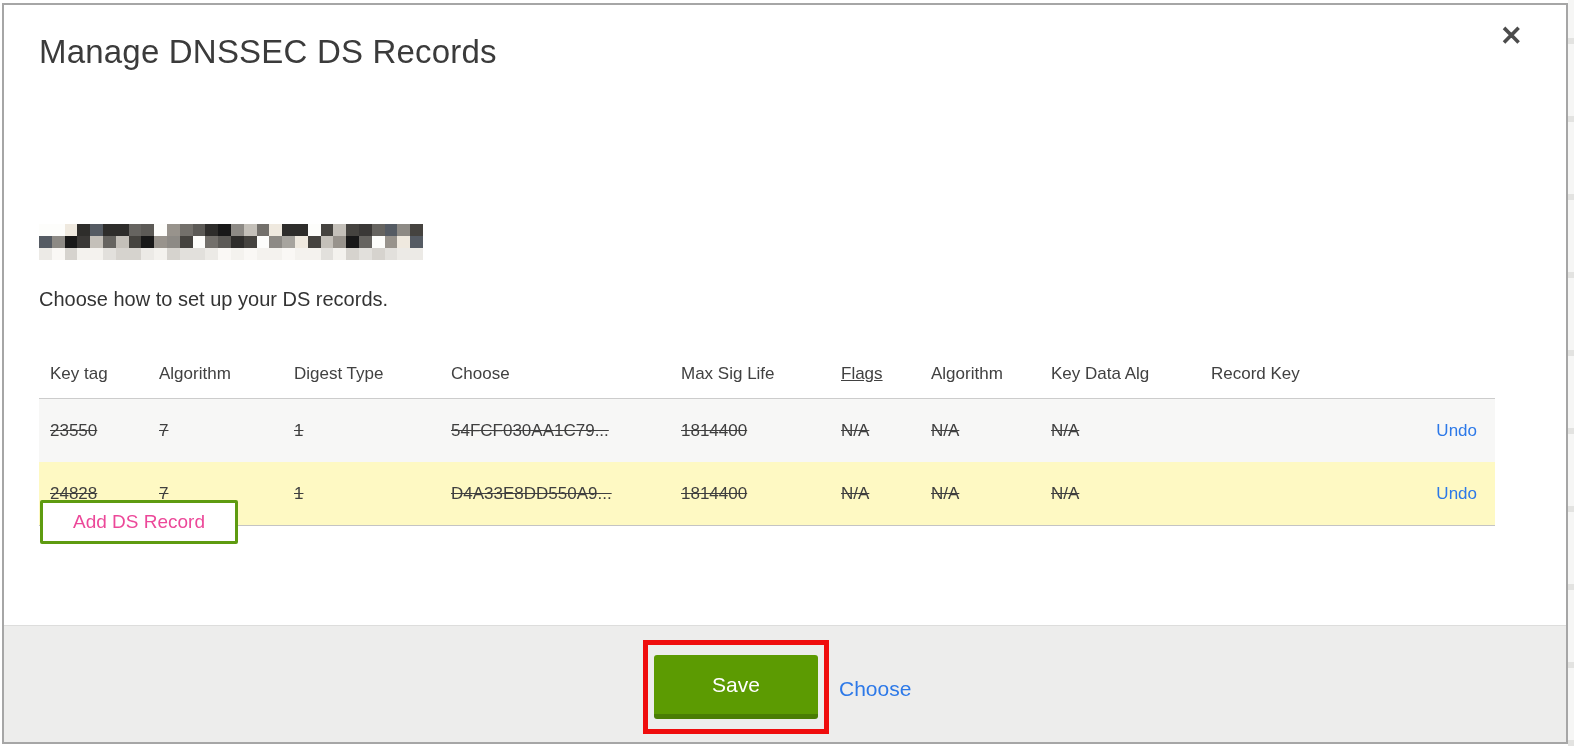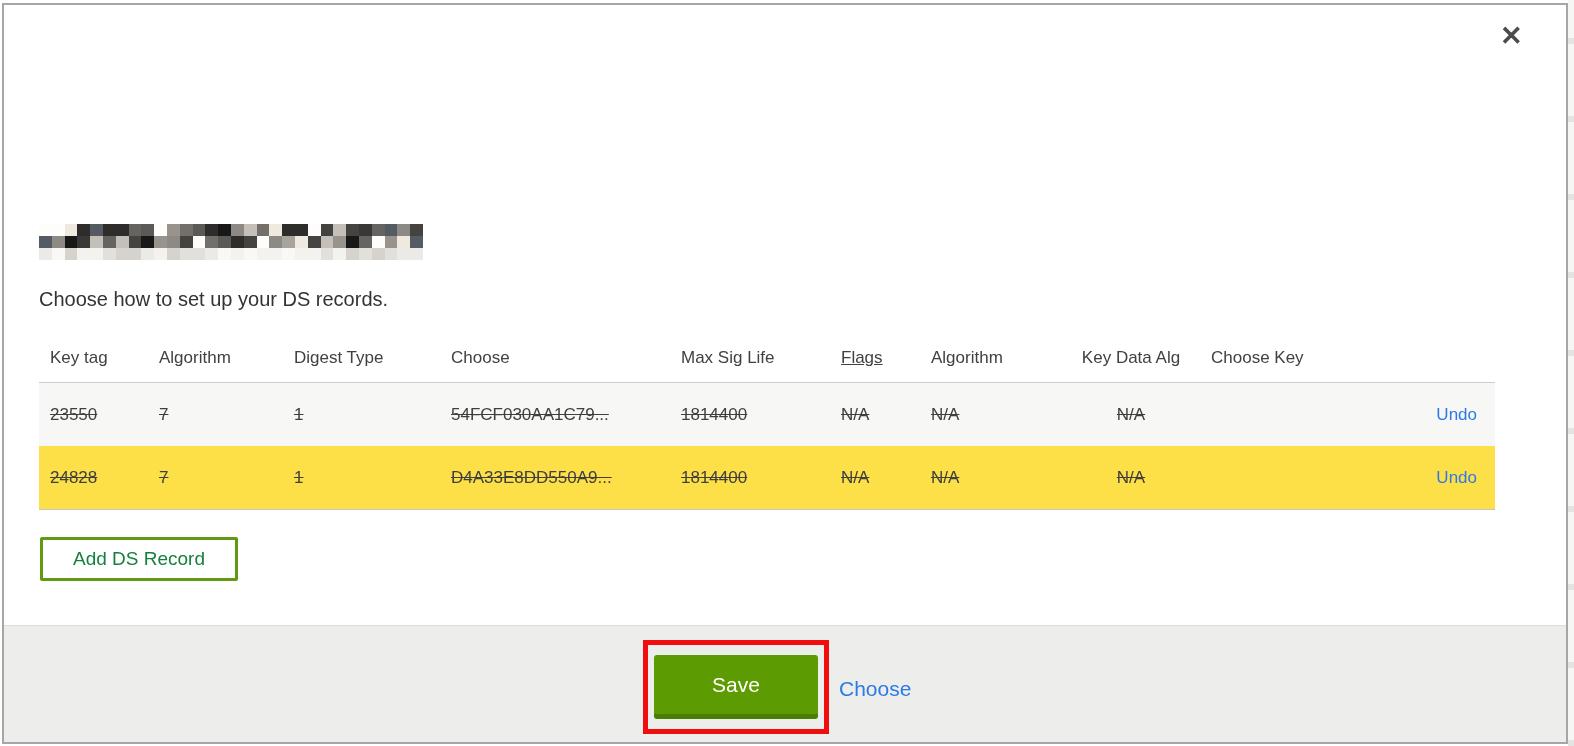--- a/index.html
+++ b/index.html
@@ -92,6 +92,7 @@
 
 <div class="modal">
 
+  <div class="modal-title">Manage DNSSEC DS Records</div>
   <div class="close-x">✕</div>
 
   <div class="domain-redacted">

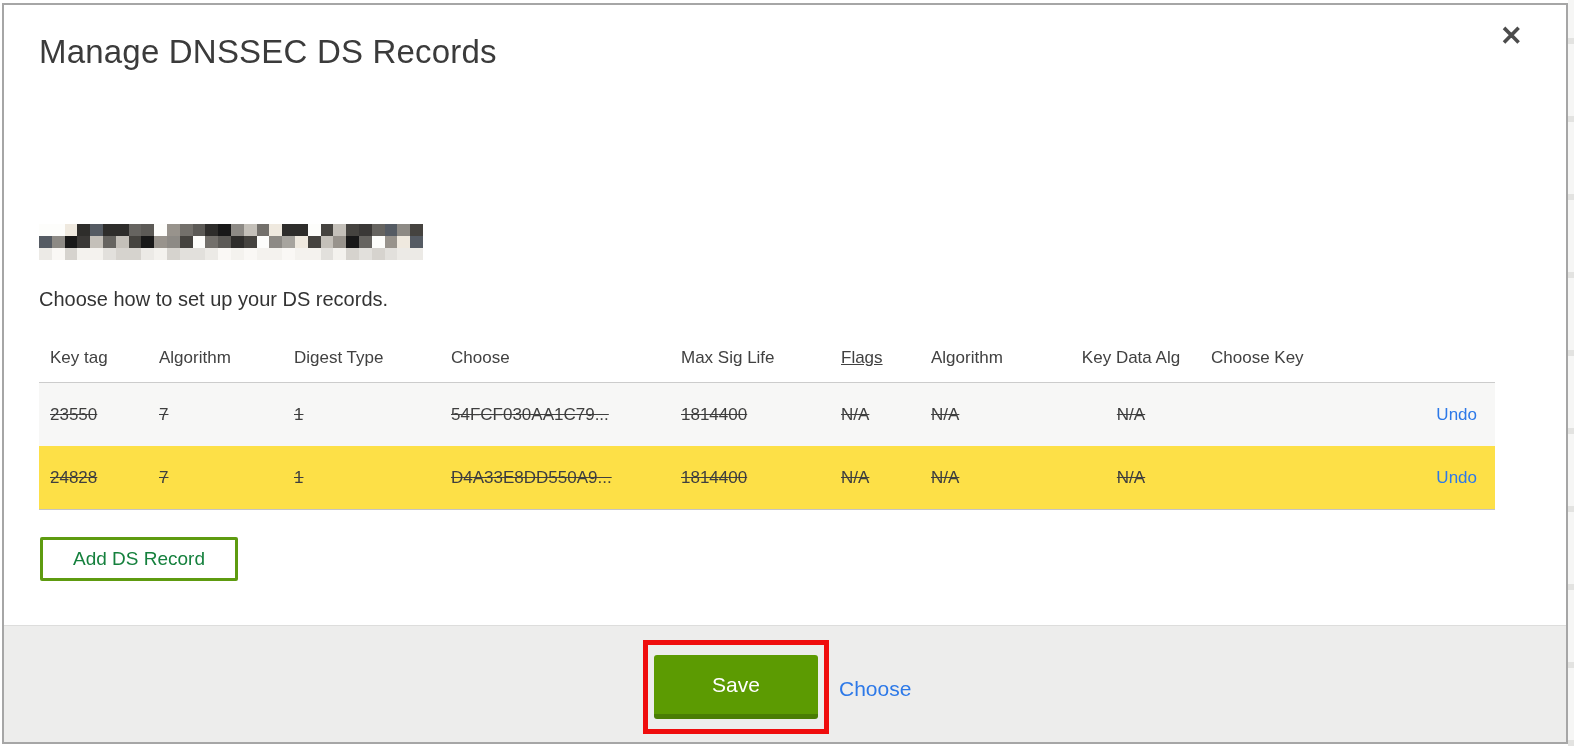--- a/index.html
+++ b/index.html
@@ -38,7 +38,7 @@
   }
   
   .ds-table {
-    position:absolute; left:35px; top:328px; width:1456px;
+    position:absolute; left:35px; top:344px; width:1456px;
     font-size:17px; color:#3f3f3f;
   }
   .t-row { display:flex; align-items:center; }

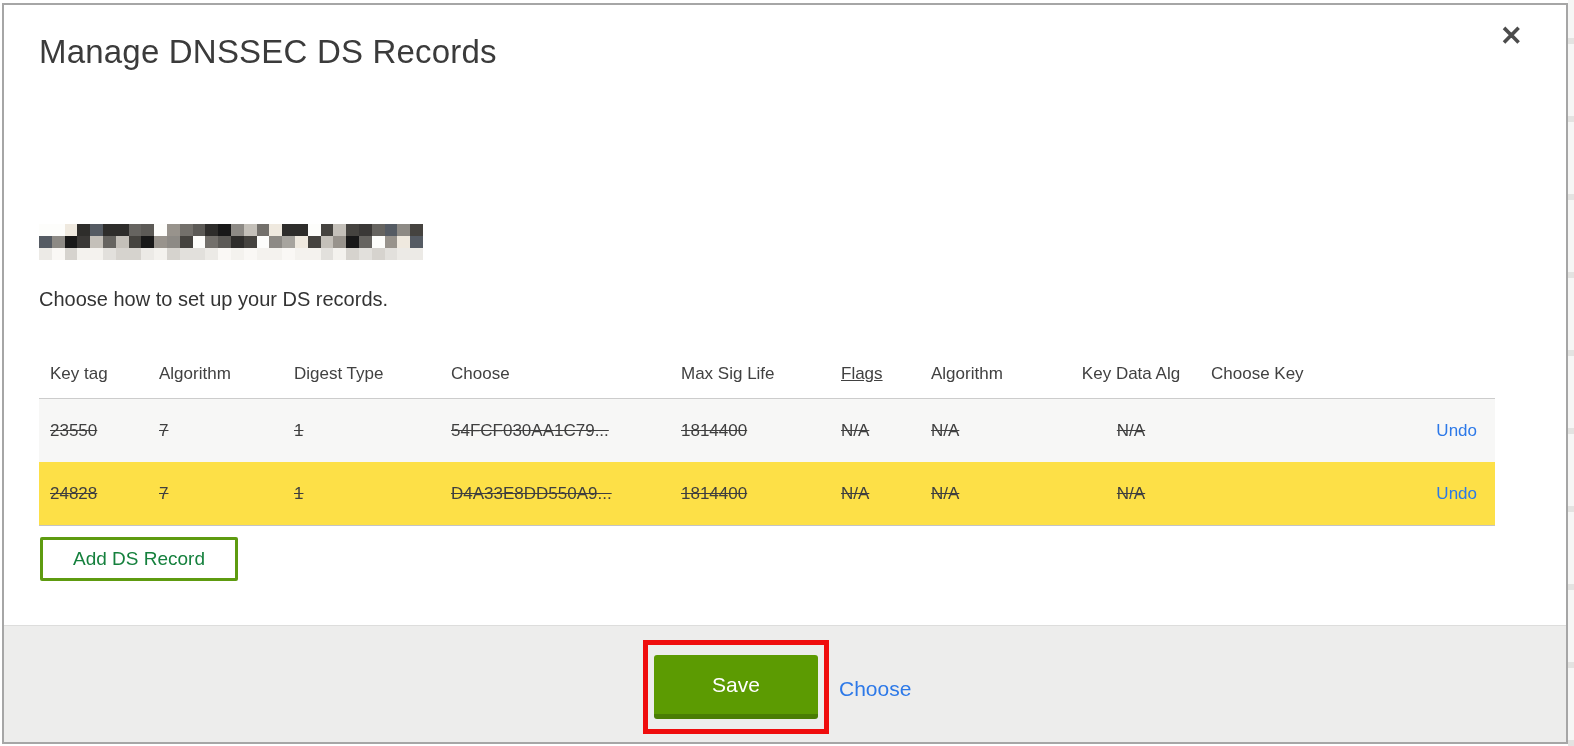--- a/index.html
+++ b/index.html
@@ -53,7 +53,7 @@
   .c4 { width:160px; }
   .c5 { width:90px;text-decoration:underline; }
   .c6 { width:120px; }
-  .c7 { width:160px;text-align:center; }
+  .c7 { width:160px; }
   .c8 { width:155px; }
   .c9 { flex:1; text-align:right; padding-right:18px; }
   .struck { text-decoration:line-through; }

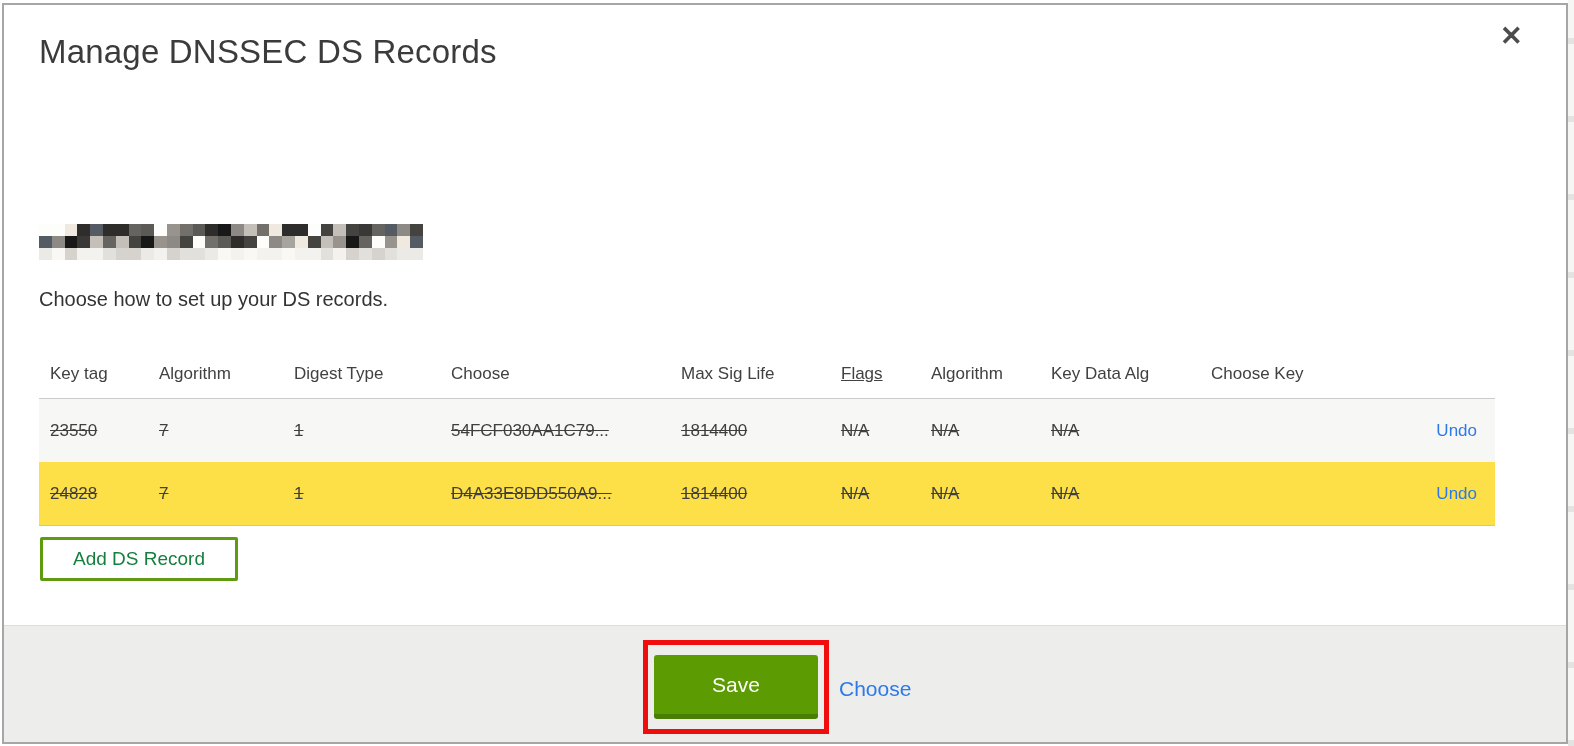--- a/index.html
+++ b/index.html
@@ -200,7 +200,7 @@
       <div class="c5">Flags</div>
       <div class="c6">Algorithm</div>
       <div class="c7">Key Data Alg</div>
-      <div class="c8">Choose Key</div>
+      <div class="c8">Record Key</div>
       <div class="c9"></div>
     </div>
 

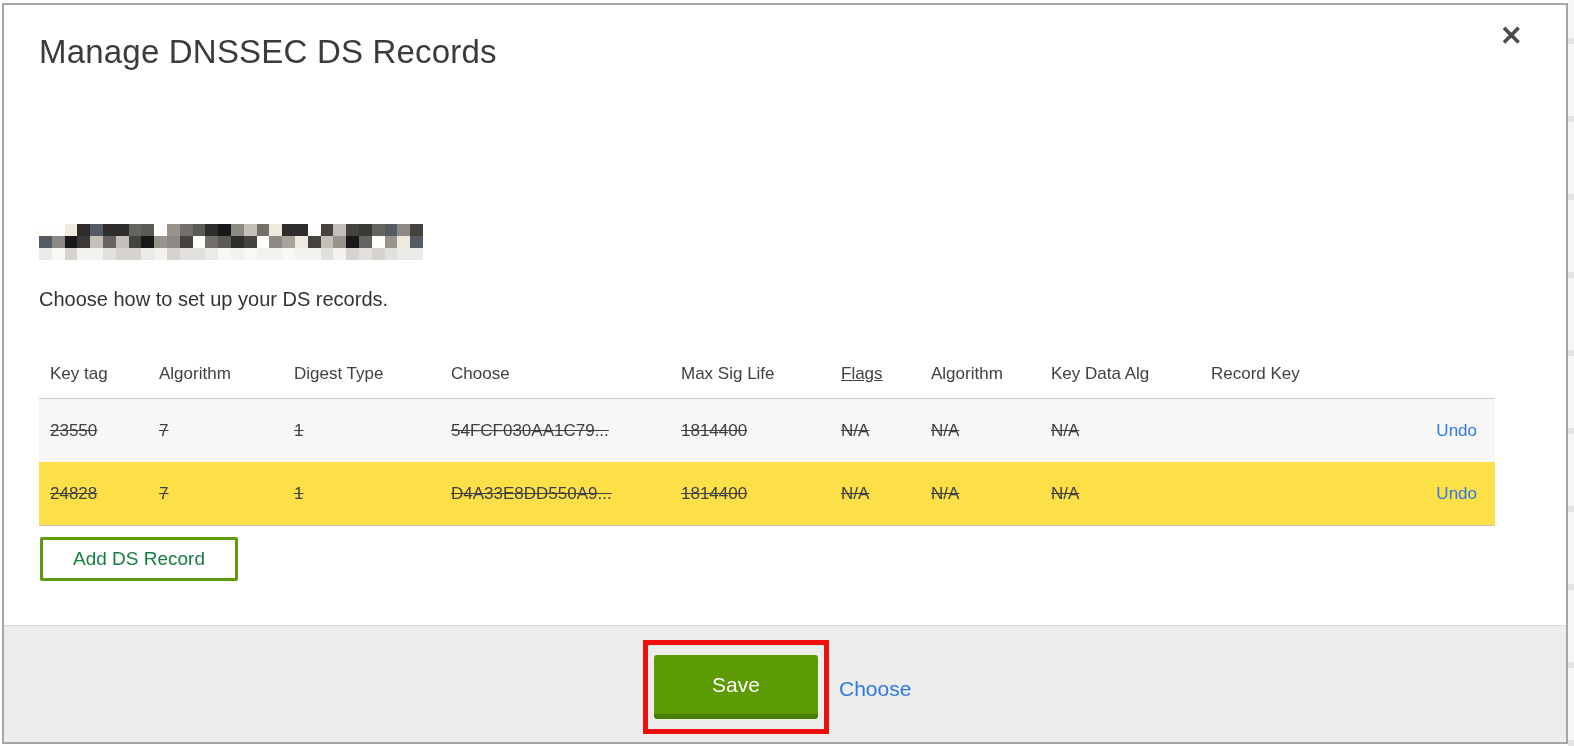--- a/index.html
+++ b/index.html
@@ -45,7 +45,7 @@
   .t-head { height:49px; color:#414141; }
   .t-data { height:64px; }
   .t-data.row-0 { background:#f7f7f6; border-top:1px solid #cccccc; }
-  .t-data.row-1 { background:#fde047; border-bottom:1px solid #c4c4c4; }
+  .t-data.row-1 { background:#fef9c3; border-bottom:1px solid #c4c4c4; }
   .c0 { width:120px; padding-left:11px; }
   .c1 { width:135px; }
   .c2 { width:157px; }

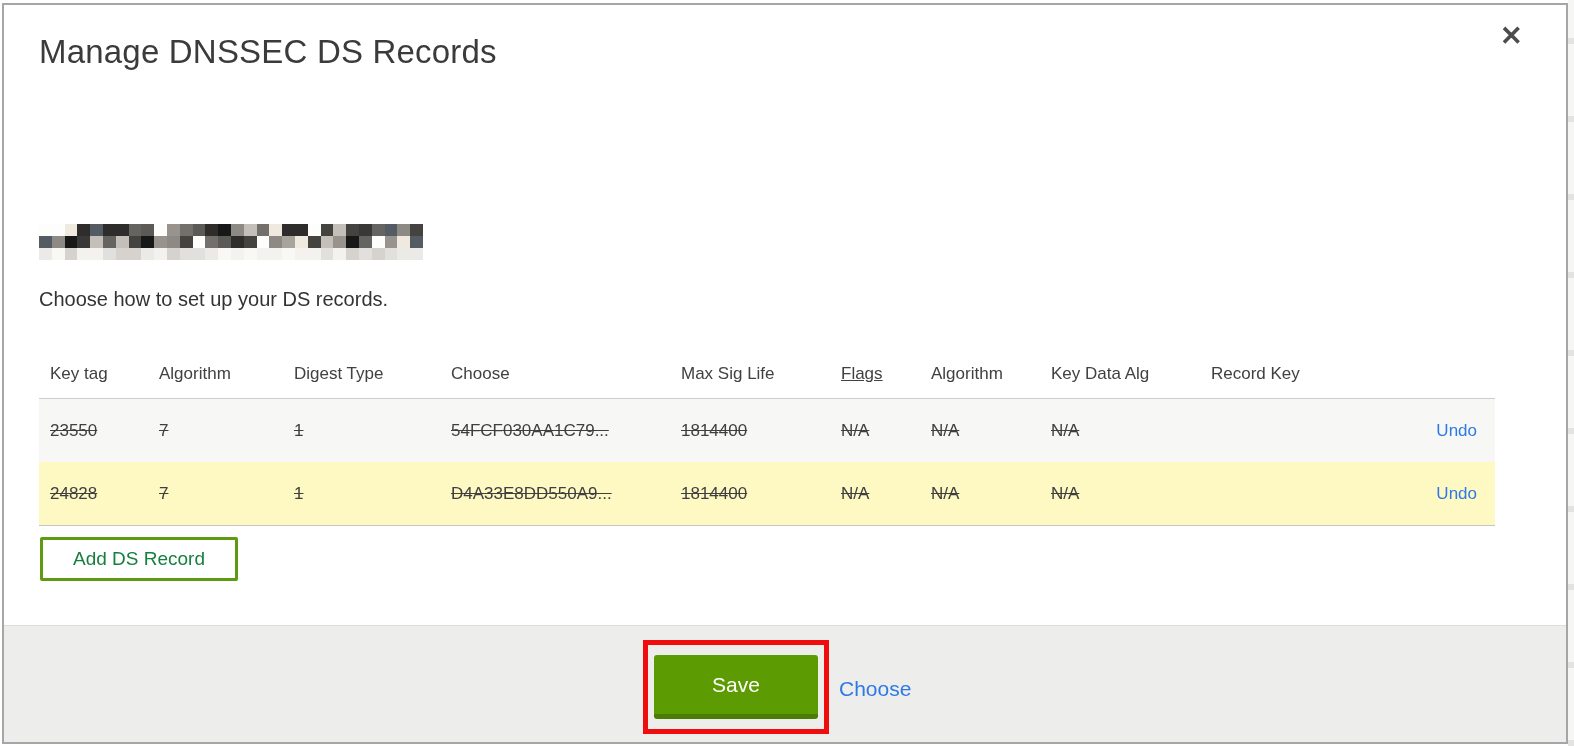--- a/index.html
+++ b/index.html
@@ -59,10 +59,10 @@
   .struck { text-decoration:line-through; }
   .link { color:#2d79e8; cursor:pointer; }
   .add-ds-btn {
-    position:absolute; left:36px; top:532px;
+    position:absolute; left:36px; top:495px;
     height:44px; padding:0 30px;
     background:#ffffff; border:3px solid #5e9b10; border-radius:2px;
-    color:#15803d; font-size:19px; font-family:"Liberation Sans",sans-serif;
+    color:#ec4899; font-size:19px; font-family:"Liberation Sans",sans-serif;
     display:flex; align-items:center; cursor:pointer;
   }
   .modal-footer {

